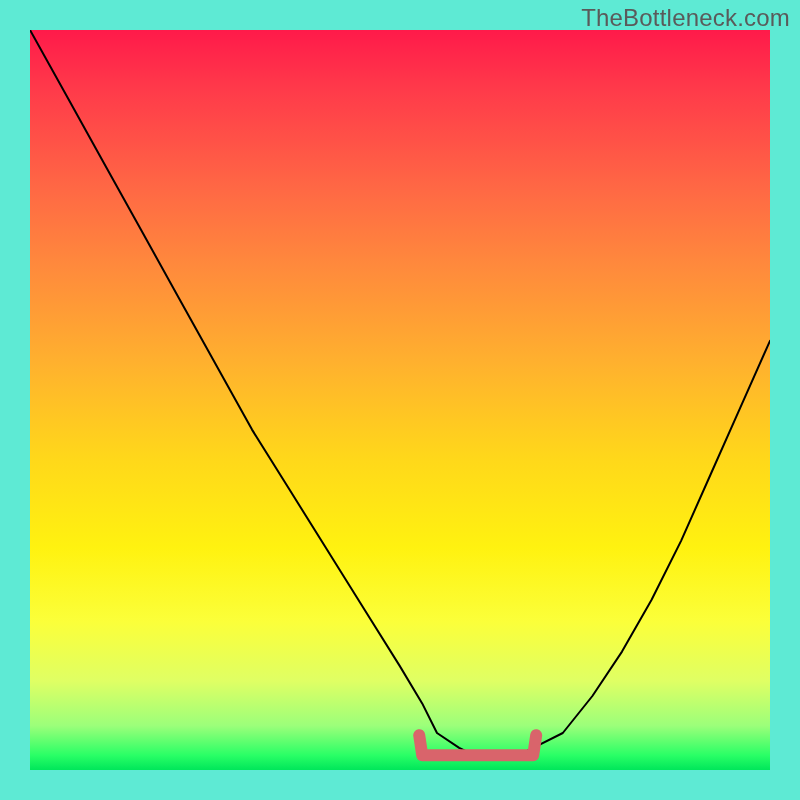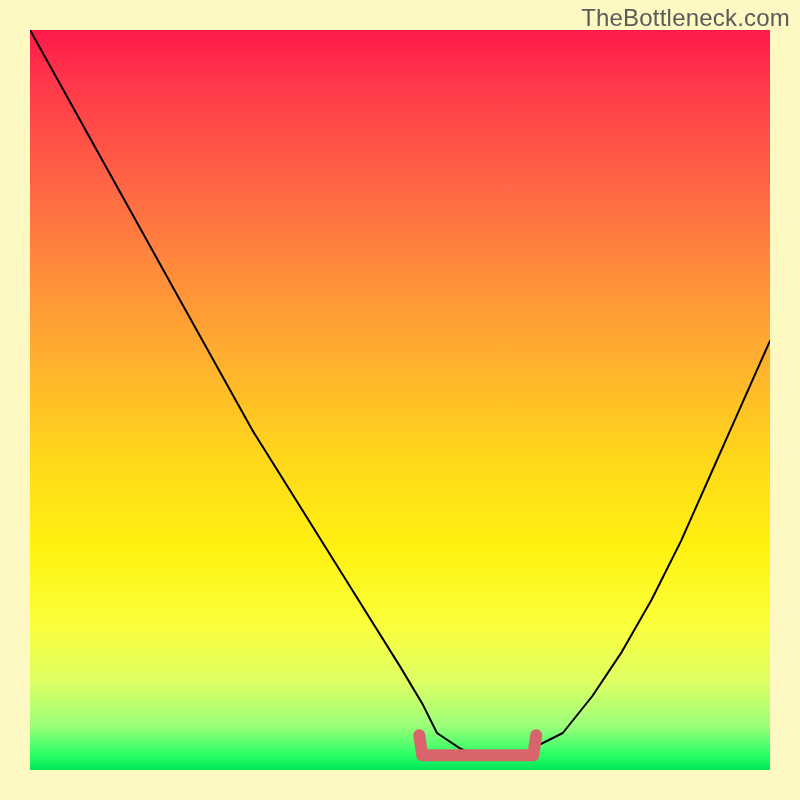--- a/index.html
+++ b/index.html
@@ -8,7 +8,7 @@
     position: relative;
     width: 800px;
     height: 800px;
-    background: #fef9c3;
+    background: #5eead4;
   }
   .watermark {
     position: absolute;

